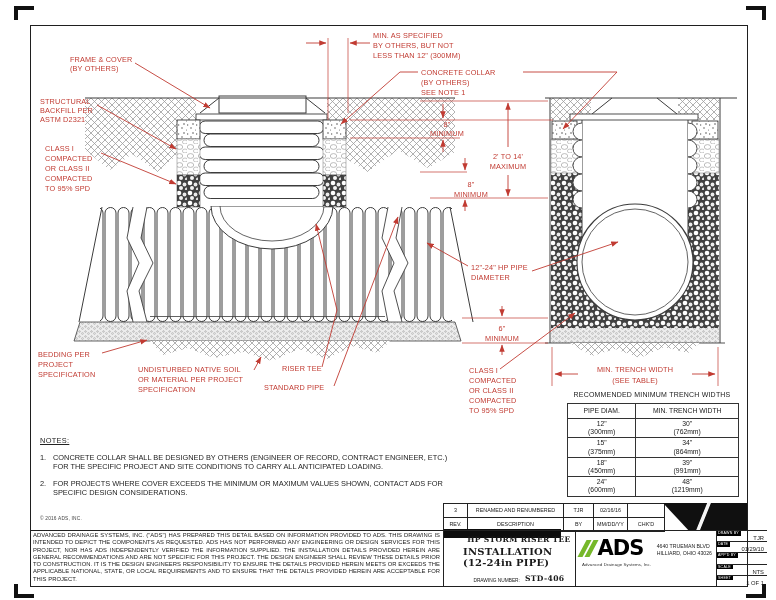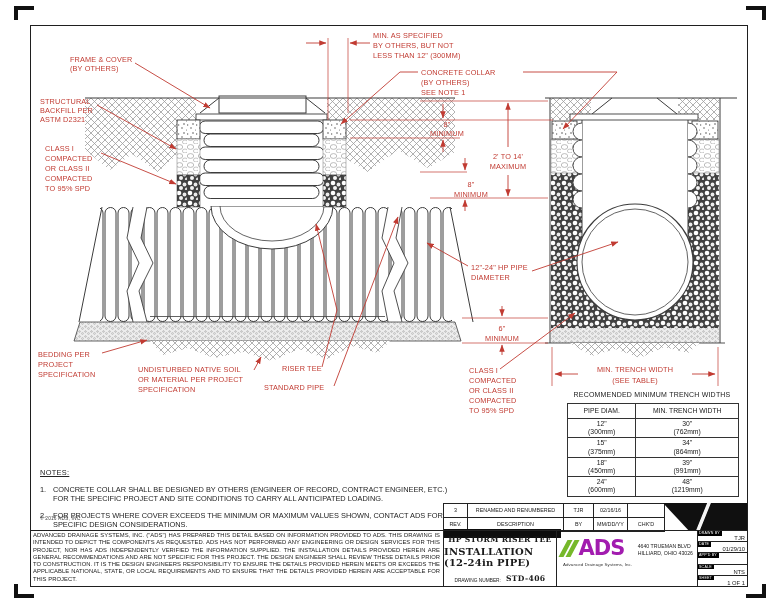--- a/index.html
+++ b/index.html
@@ -16,7 +16,7 @@
   .rl-c{text-anchor:middle;}
   .blk{stroke:#3c3c3c;}
   
-  .notes{position:absolute;left:40px;top:468px;width:424px;font-size:7.4px;line-height:9px;color:#222;}
+  .notes{position:absolute;left:40px;top:436px;width:424px;font-size:7.4px;line-height:9px;color:#222;}
   .notes-h{text-decoration:underline;margin-bottom:8px;letter-spacing:.3px;}
   .note-item{display:flex;margin-bottom:8px;}
   .note-num{width:13px;flex:none;}

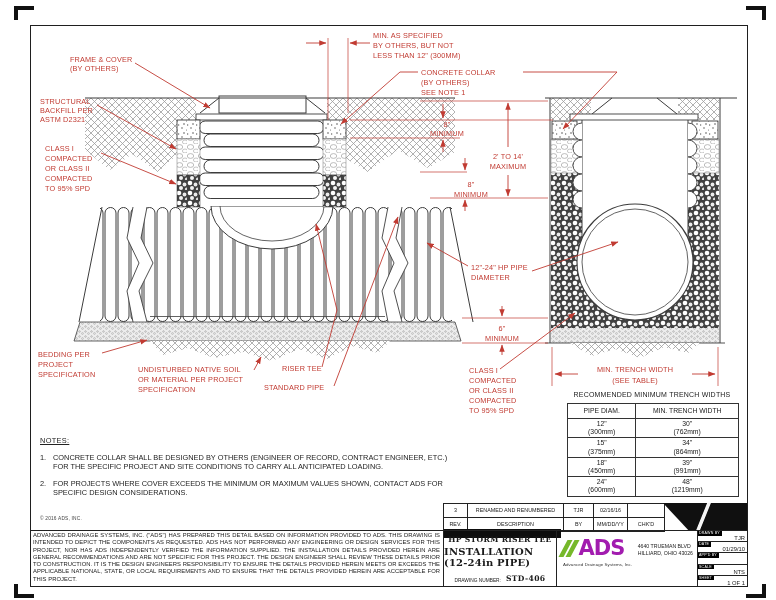--- a/index.html
+++ b/index.html
@@ -43,7 +43,7 @@
   .blkbar{position:absolute;left:443px;top:529px;width:118px;height:9px;background:#0d0d0d;}
   
   .tb{position:absolute;left:443px;top:530px;width:304px;height:55px;border-left:1px solid #222;border-top:1px solid #222;
-      display:flex;}
+      display:flex;padding-left:19px;}
   .tb-title{width:112px;border-right:1px solid #222;display:flex;flex-direction:column;align-items:center;
             justify-content:flex-end;padding-bottom:3px;}
   .tb-t1{font-family:"DejaVu Serif",serif;font-weight:bold;font-size:7.6px;letter-spacing:.3px;margin-top:10px;}

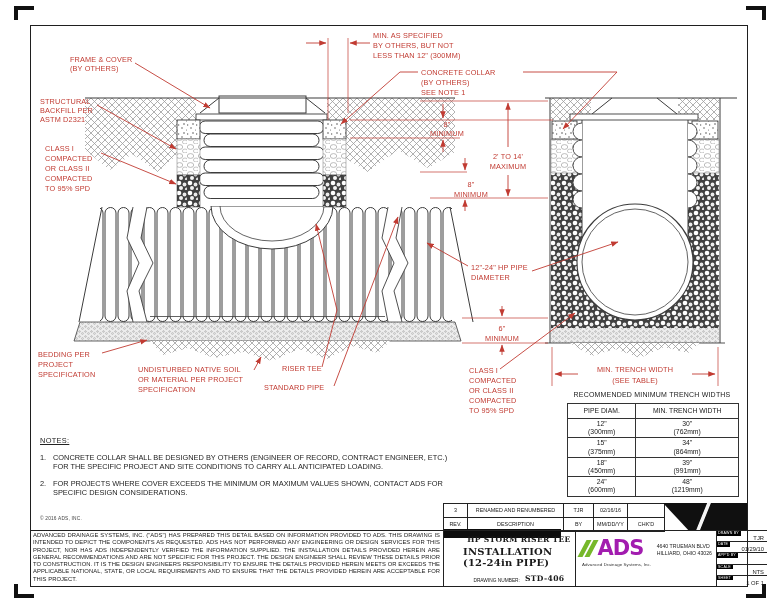--- a/index.html
+++ b/index.html
@@ -55,7 +55,7 @@
   .logo-row{position:absolute;left:6px;top:9px;display:flex;align-items:flex-start;}
   .slash{width:4.5px;height:17px;background:#76b82a;transform:skewX(-28deg);margin-right:2.5px;}
   .slash2{margin-right:4px;}
-  .ads{font-size:21px;font-weight:bold;letter-spacing:-1px;line-height:17px;color:#a21caf;
+  .ads{font-size:21px;font-weight:bold;letter-spacing:-1px;line-height:17px;color:#000000;
        font-family:"DejaVu Sans",sans-serif;}
   .adsco{position:absolute;left:6px;top:31px;font-size:4.4px;color:#333;letter-spacing:.1px;}
   .addr{position:absolute;right:4px;top:12px;font-size:5.2px;line-height:6.6px;color:#222;text-align:left;}

